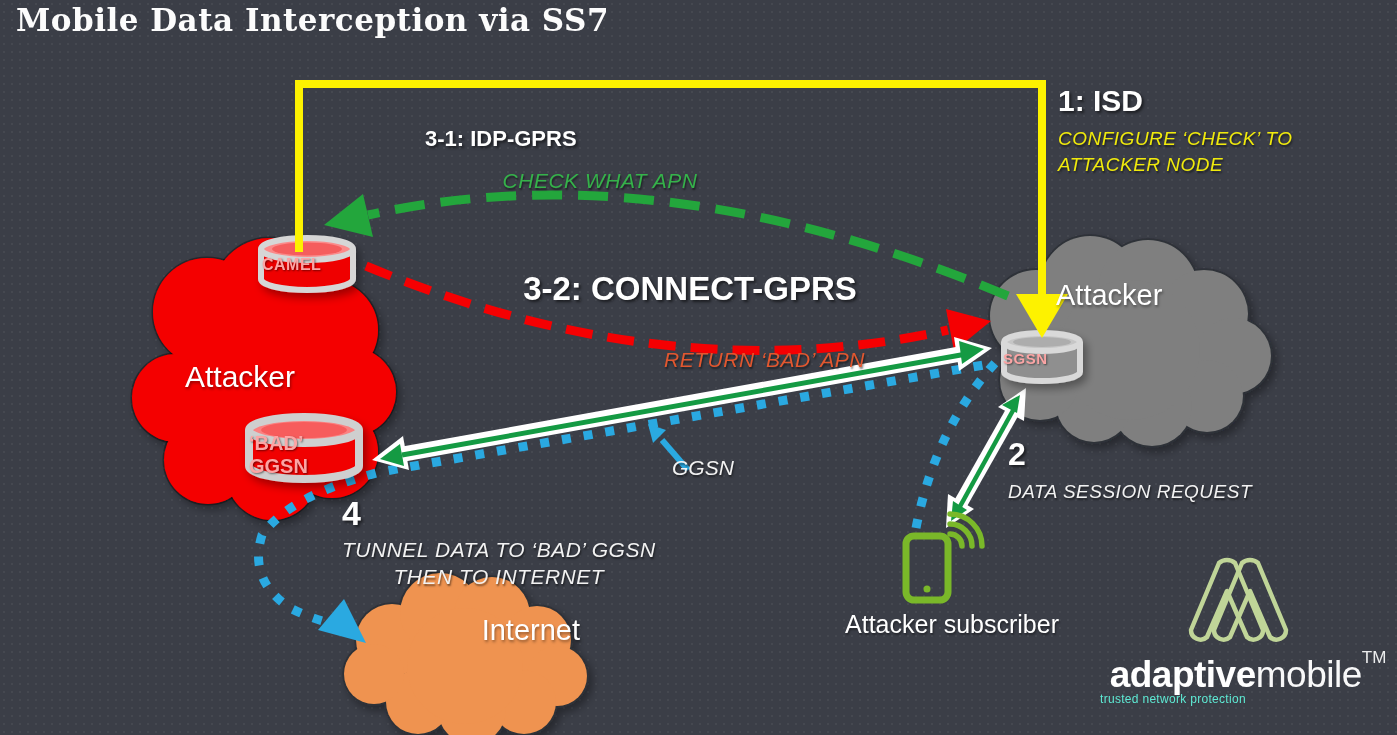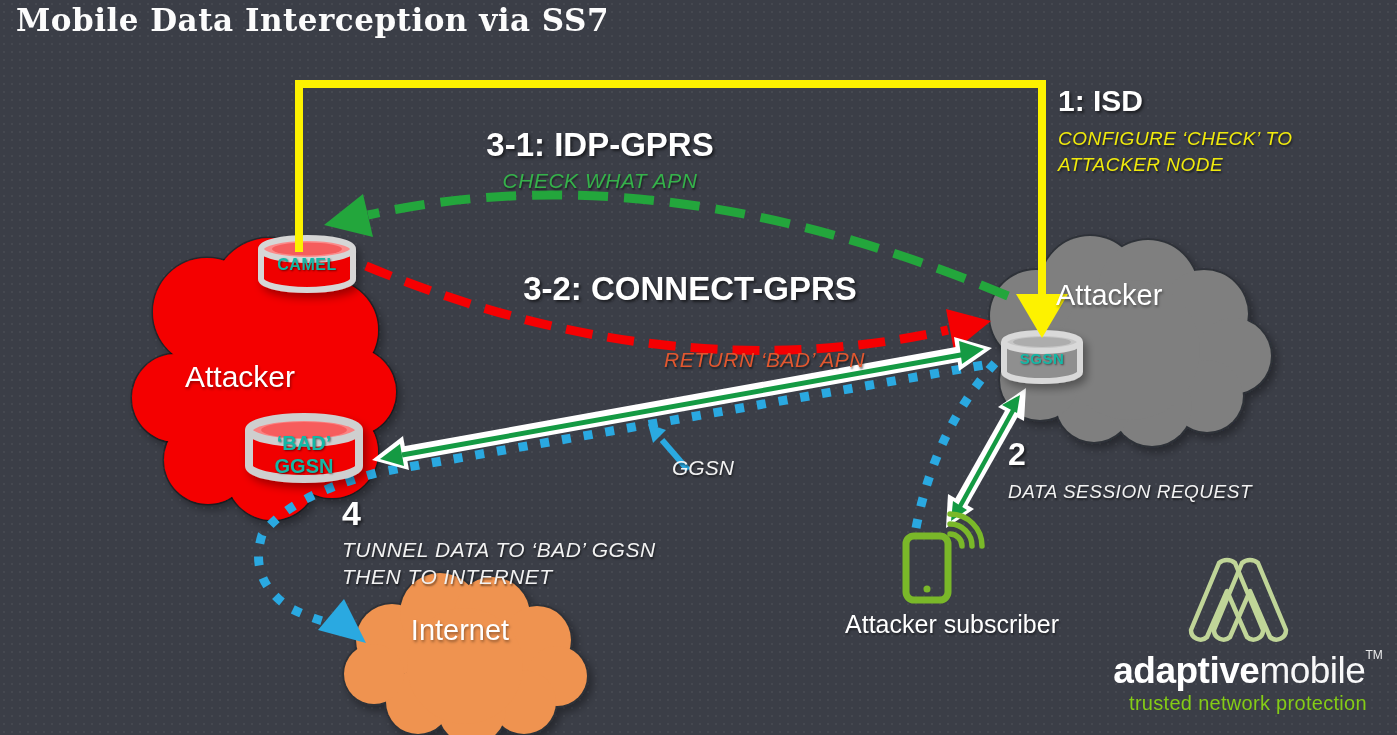--- a/index.html
+++ b/index.html
@@ -20,7 +20,7 @@
   .step-note{font-style:italic;letter-spacing:0.5px;text-shadow:1px 2px 2px rgba(0,0,0,0.5);white-space:pre-line;}
   .s1-label{left:1058px;top:84px;font-size:30px;}
   .s1-note{left:1058px;top:126px;font-size:19px;color:#f0ea0c;line-height:1.35;}
-  .s31-label{left:425px;top:126px;width:350px;text-align:center;font-size:33px;}
+  .s31-label{left:425px;top:126px;width:350px;text-align:left;font-size:22px;}
   .s31-note{left:425px;top:169px;width:350px;text-align:center;font-size:21px;color:#35b24a;}
   .s32-label{left:505px;top:270px;width:370px;text-align:center;font-size:33px;}
   .s32-note{left:505px;top:309px;width:360px;text-align:right;font-size:21px;color:#e2572f;margin-top:39px;}

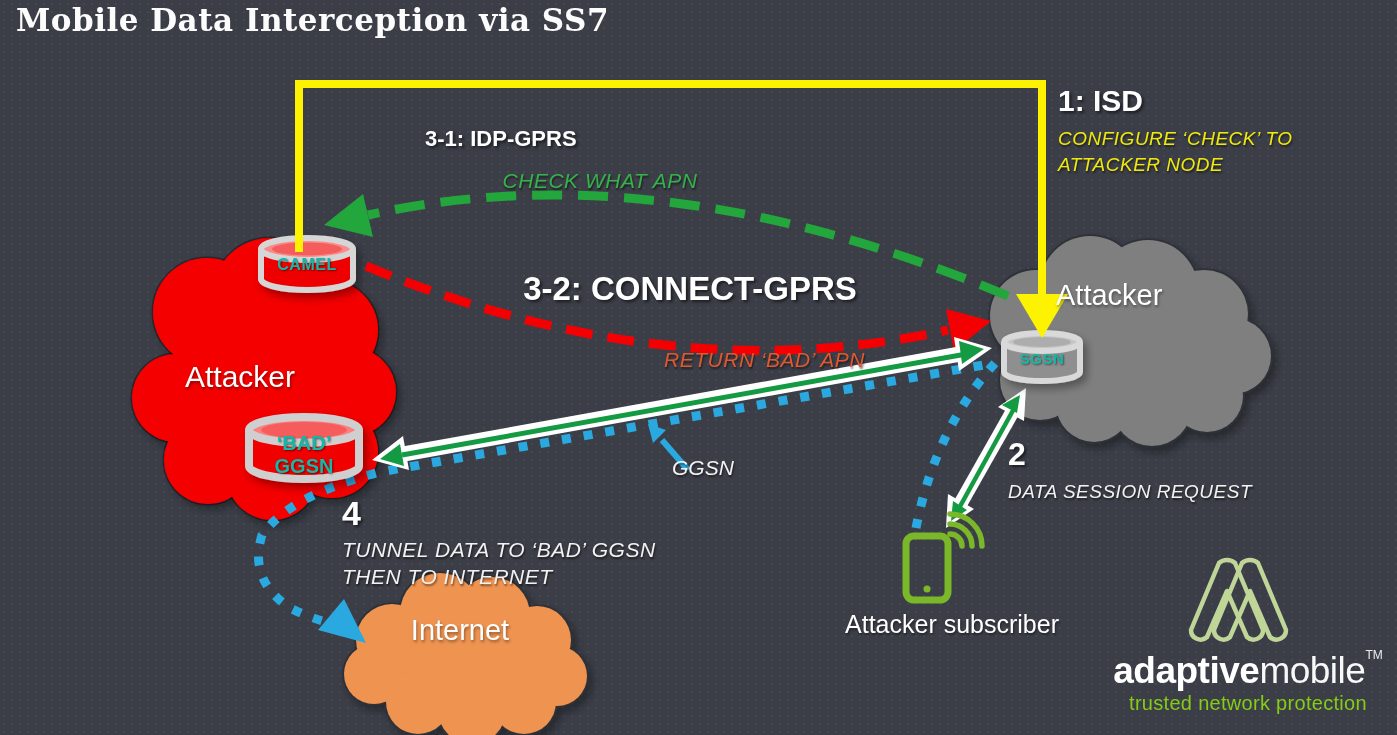--- a/index.html
+++ b/index.html
@@ -32,7 +32,7 @@
   .attacker-label{left:120px;top:360px;width:240px;text-align:center;font-size:30px;}
   .operator-label{left:1056px;top:279px;font-size:29px;}
   .internet-label{left:340px;top:614px;width:240px;text-align:center;font-size:29px;}
-  .cyl-label{color:#14b8a6;font-weight:bold;text-align:center;text-shadow:1px 1px 2px rgba(0,0,0,0.5);}
+  .cyl-label{color:#fca5a5;font-weight:bold;text-shadow:1px 1px 2px rgba(0,0,0,0.5);}
   .camel-label{left:262px;top:256px;width:90px;font-size:16px;letter-spacing:0.5px;}
   .ggsn-label{left:249px;top:432px;width:110px;font-size:20px;line-height:1.15;white-space:pre-line;}
   .sgsn-label{left:1003px;top:350px;width:78px;font-size:15px;letter-spacing:0.5px;}

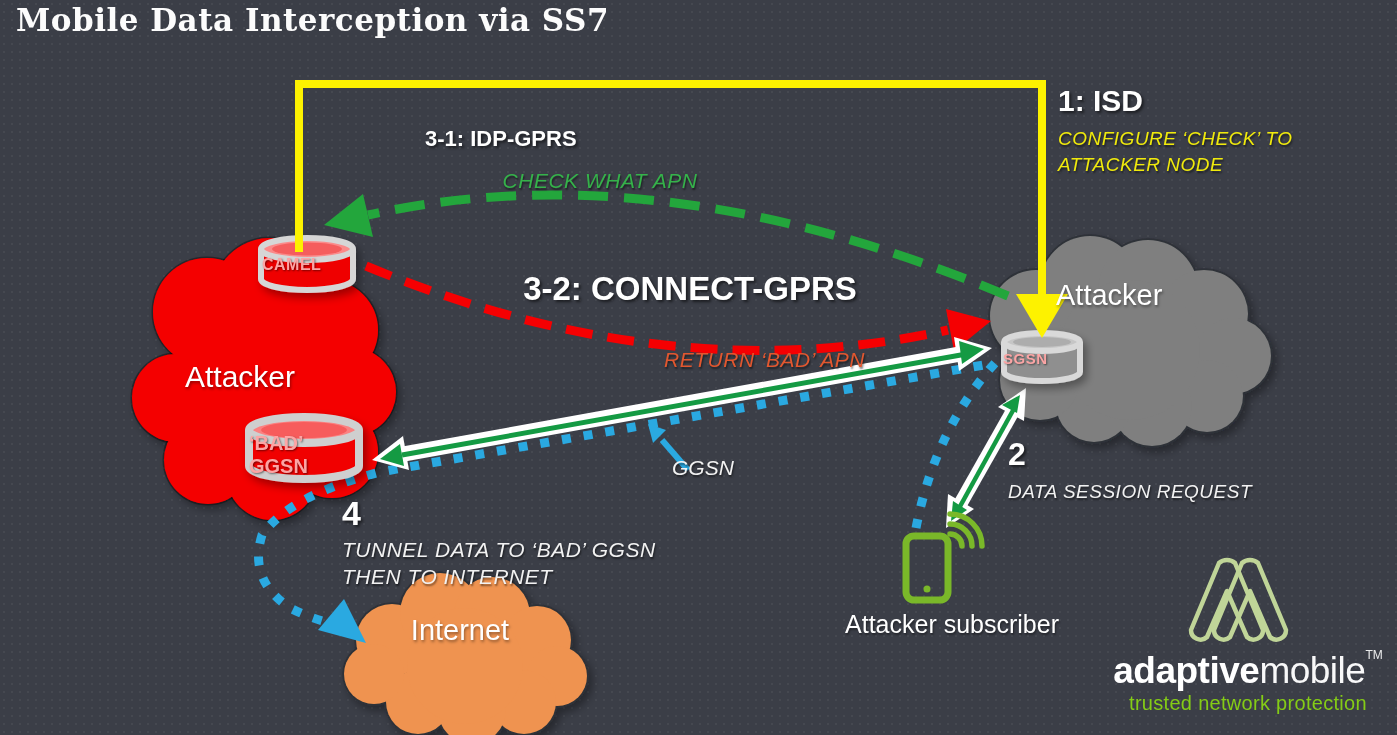--- a/index.html
+++ b/index.html
@@ -27,7 +27,7 @@
   .s2-label{left:1008px;top:436px;font-size:32px;}
   .s2-note{left:1008px;top:481px;font-size:19px;color:#f2f2f2;}
   .s4-label{left:342px;top:494px;font-size:34px;}
-  .s4-note{left:342px;top:536px;font-size:21px;color:#f2f2f2;line-height:1.3;}
+  .s4-note{left:342px;top:536px;font-size:21px;color:#f2f2f2;line-height:1.3;text-align:center;}
   .cloud-label{color:#ffffff;text-shadow:1px 2px 3px rgba(0,0,0,0.4);}
   .attacker-label{left:120px;top:360px;width:240px;text-align:center;font-size:30px;}
   .operator-label{left:1056px;top:279px;font-size:29px;}

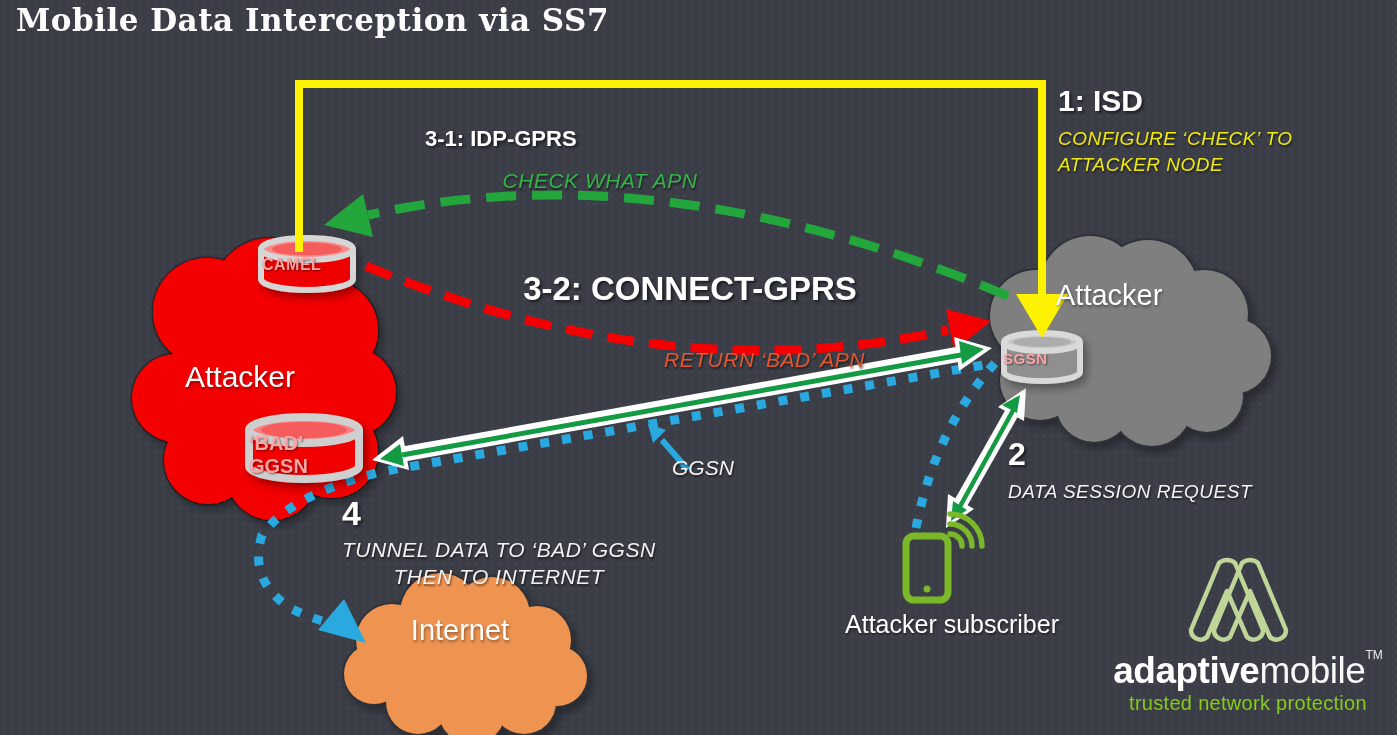--- a/index.html
+++ b/index.html
@@ -31,7 +31,7 @@
   .cloud-label{color:#ffffff;text-shadow:1px 2px 3px rgba(0,0,0,0.4);}
   .attacker-label{left:120px;top:360px;width:240px;text-align:center;font-size:30px;}
   .operator-label{left:1056px;top:279px;font-size:29px;}
-  .internet-label{left:340px;top:614px;width:240px;text-align:center;font-size:29px;}
+  .internet-label{left:340px;top:614px;width:240px;text-align:right;font-size:29px;}
   .cyl-label{color:#fca5a5;font-weight:bold;text-shadow:1px 1px 2px rgba(0,0,0,0.5);}
   .camel-label{left:262px;top:256px;width:90px;font-size:16px;letter-spacing:0.5px;}
   .ggsn-label{left:249px;top:432px;width:110px;font-size:20px;line-height:1.15;white-space:pre-line;}

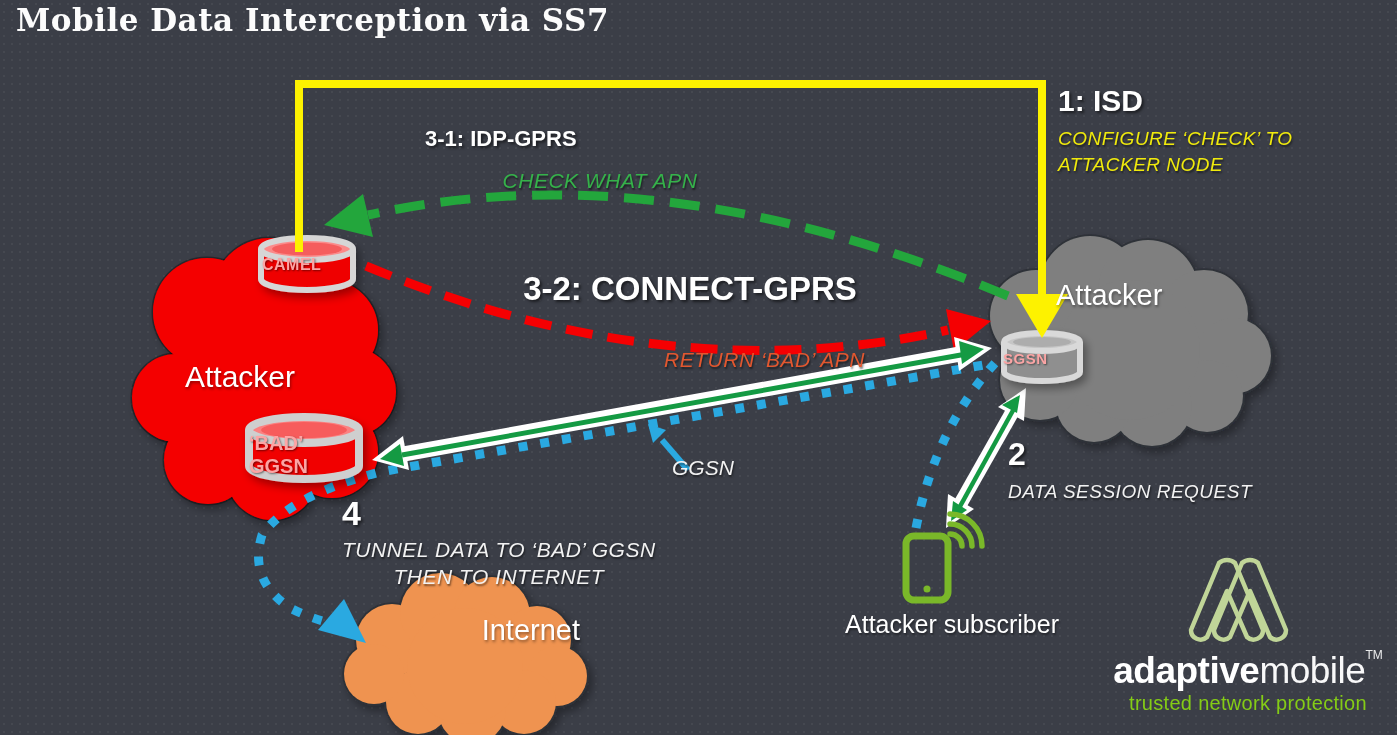--- a/index.html
+++ b/index.html
@@ -41,7 +41,7 @@
   .logo-text{left:1100px;top:648px;width:296px;text-align:center;font-size:37px;color:#ffffff;letter-spacing:-0.5px;}
   .logo-bold{font-weight:bold;}
   .logo-light{font-weight:normal;opacity:0.97;}
-  .logo-tm{font-size:12px;vertical-align:24px;letter-spacing:0;opacity:0.9;}
+  .logo-tm{font-size:17px;vertical-align:24px;letter-spacing:0;opacity:0.9;}
   .logo-tagline{left:1100px;top:692px;width:296px;text-align:center;font-size:20px;color:#84cc16;letter-spacing:0.3px;}
   svg.layer{position:absolute;left:0;top:0;}
 </style>

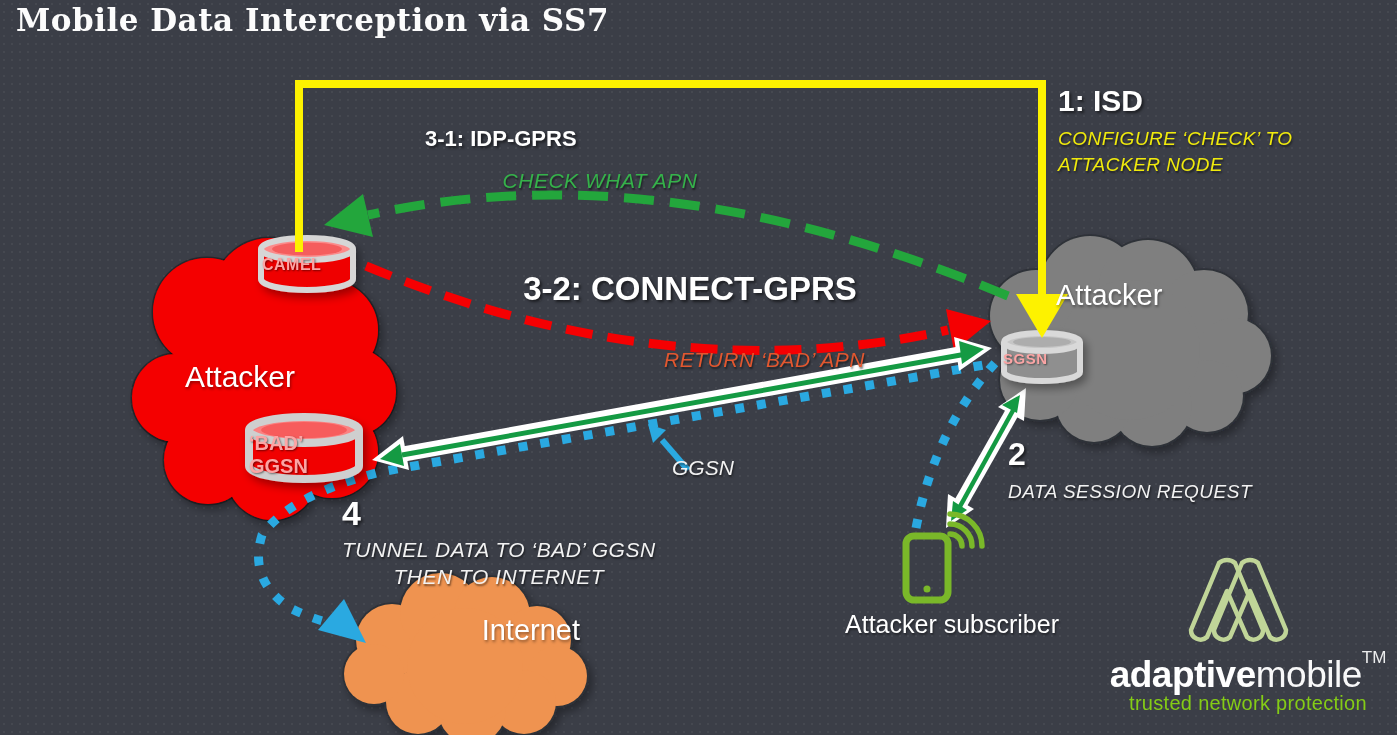--- a/index.html
+++ b/index.html
@@ -42,7 +42,7 @@
   .logo-bold{font-weight:bold;}
   .logo-light{font-weight:normal;opacity:0.97;}
   .logo-tm{font-size:17px;vertical-align:24px;letter-spacing:0;opacity:0.9;}
-  .logo-tagline{left:1100px;top:692px;width:296px;text-align:center;font-size:20px;color:#84cc16;letter-spacing:0.3px;}
+  .logo-tagline{left:1100px;top:692px;width:296px;text-align:left;font-size:12px;color:#5eead4;letter-spacing:0.3px;}
   svg.layer{position:absolute;left:0;top:0;}
 </style>
 </head>

